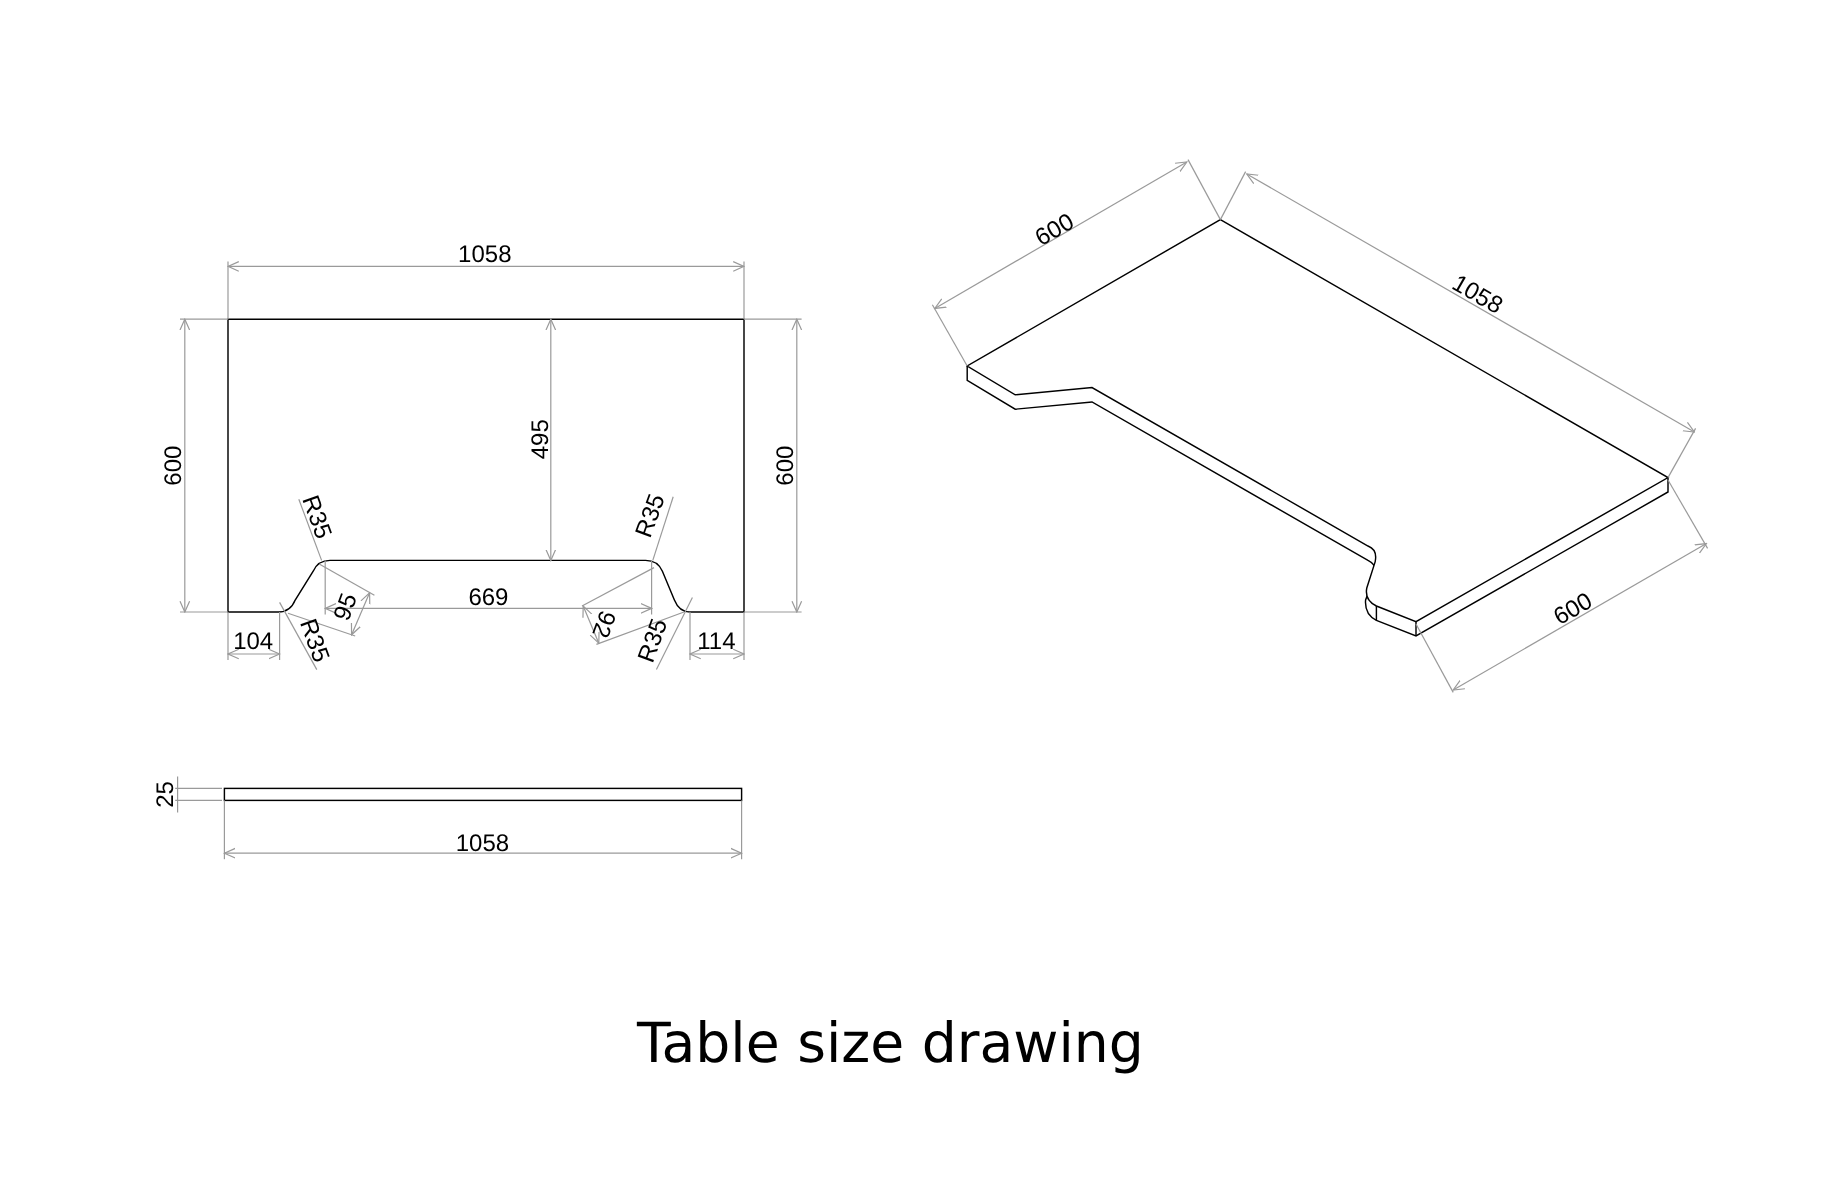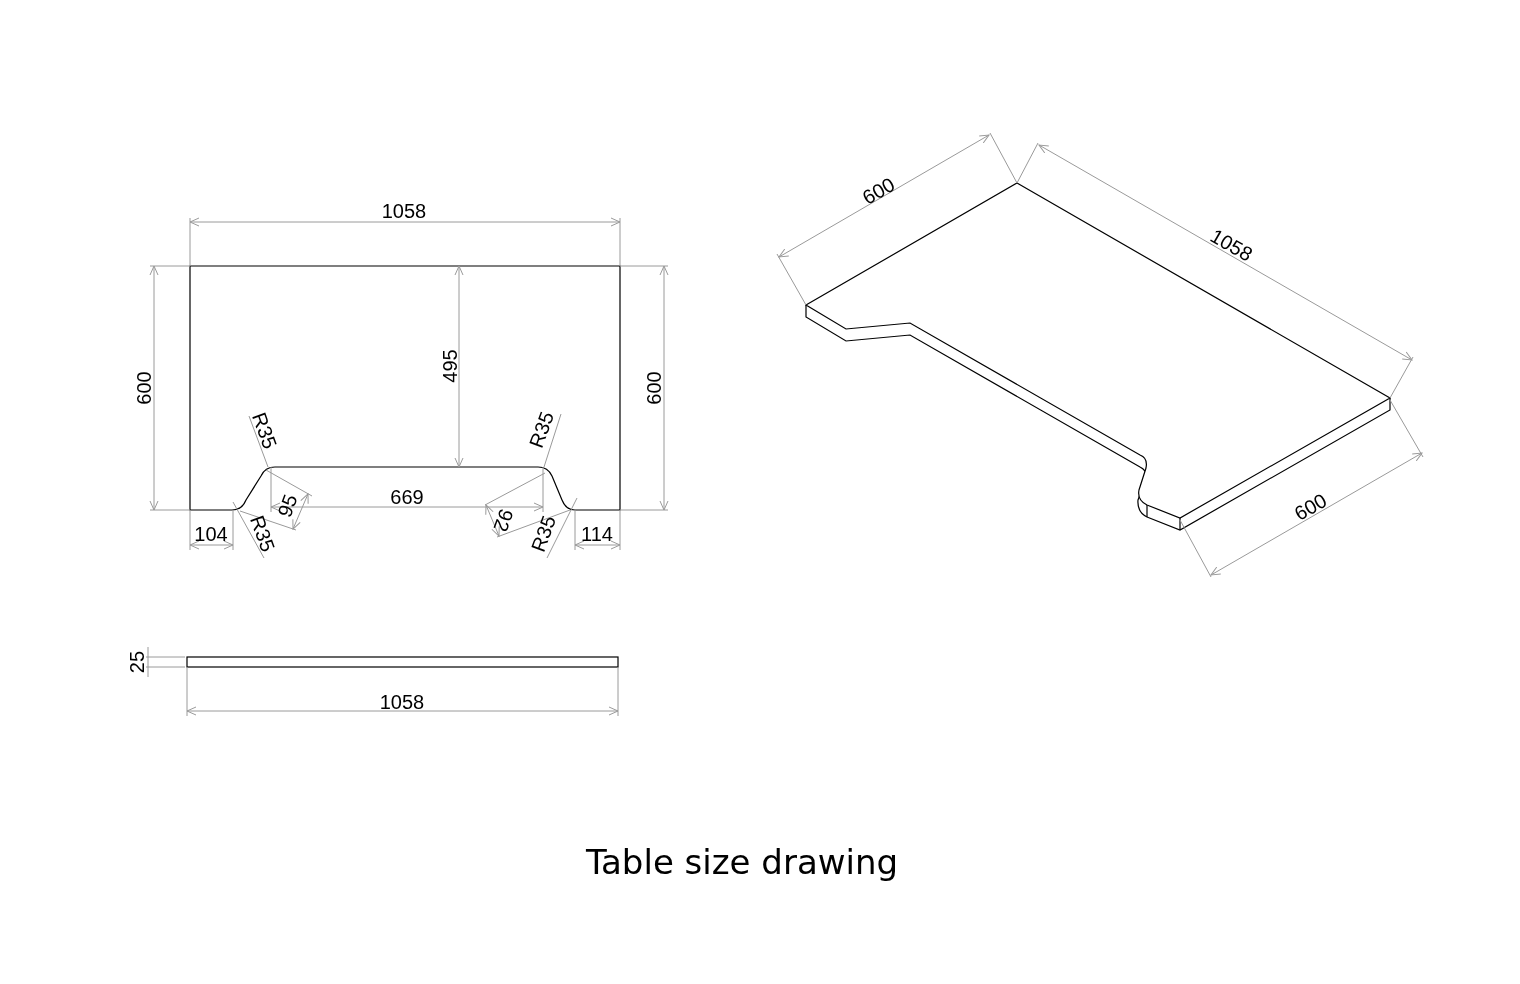--- a/index.html
+++ b/index.html
@@ -12,7 +12,7 @@
     .lbl { font-size: 20px; }
     #title {
       position: absolute; left: 0; top: 842px; width: 1484px; text-align: center;
-      font-family: "DejaVu Sans", sans-serif; font-size: 34px; color: #000;
+      font-family: "DejaVu Sans", sans-serif; font-size: 46px; color: #000;
     }
   </style>
 </head>

